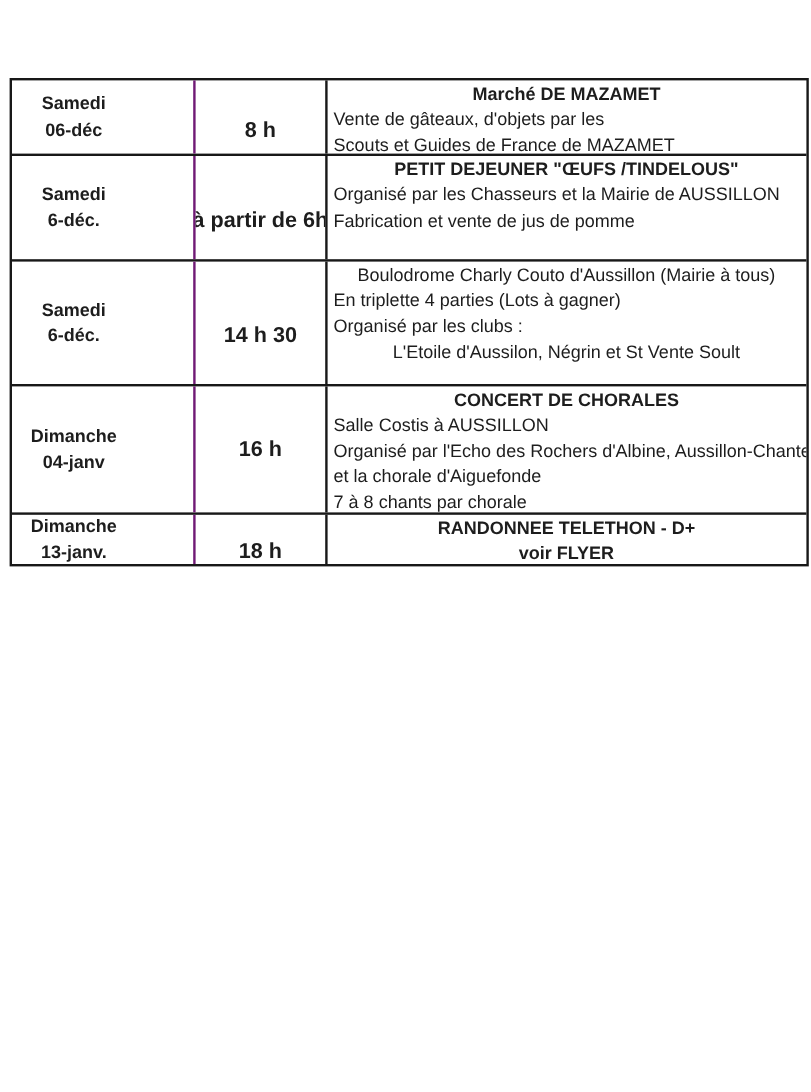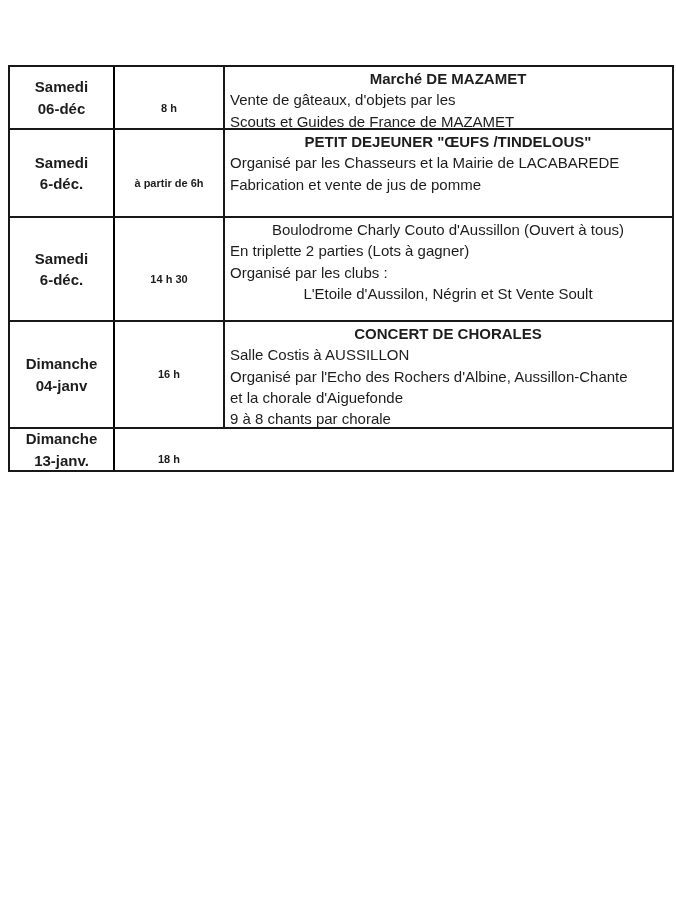--- a/index.html
+++ b/index.html
@@ -55,15 +55,16 @@
   }
   .cell-time {
     width: 110px;
-    border-left: 2px solid #000000;
+    border-left: 2px solid #701a75;
     display: flex;
     flex-direction: column;
     justify-content: center;
     align-items: center;
     text-align: center;
     font-weight: bold;
-    font-size: 11px;
+    font-size: 18px;
     line-height: 21.5px;
+    margin-left: 48px;
   }
   .cell-desc {
     flex: 1;

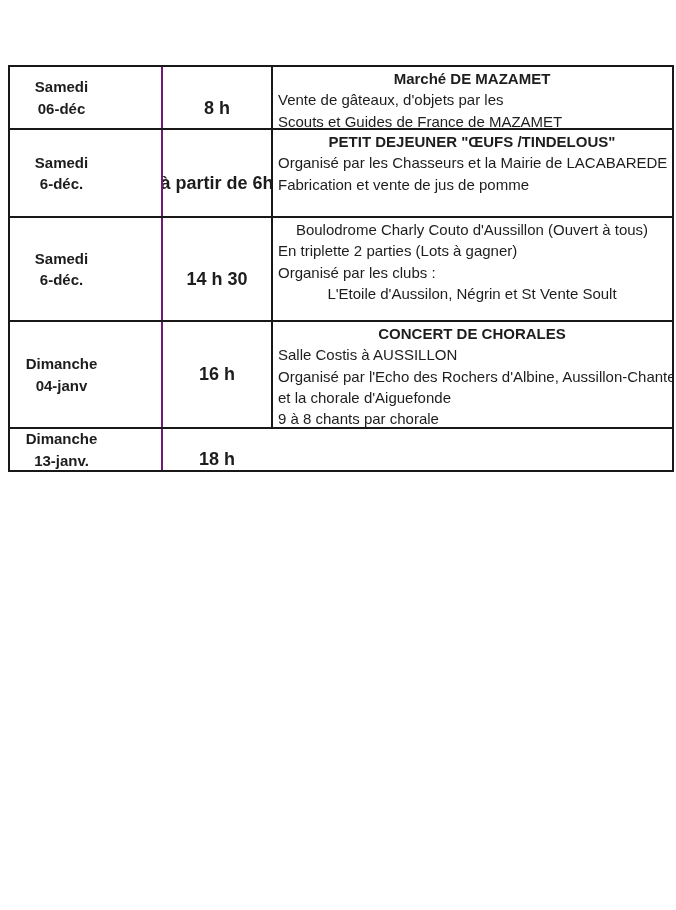--- a/index.html
+++ b/index.html
@@ -116,7 +116,7 @@
       </div>
       <div class="cell cell-desc">
         <div class="line t-center t-bold">PETIT DEJEUNER "ŒUFS /TINDELOUS"</div>
-        <div class="line">Organisé par les Chasseurs et la Mairie de LACABAREDE</div>
+        <div class="line">Organisé par les Chasseurs et la Mairie de AUSSILLON</div>
         <div class="line">Fabrication et vente de jus de pomme</div>
       </div>
     </div>

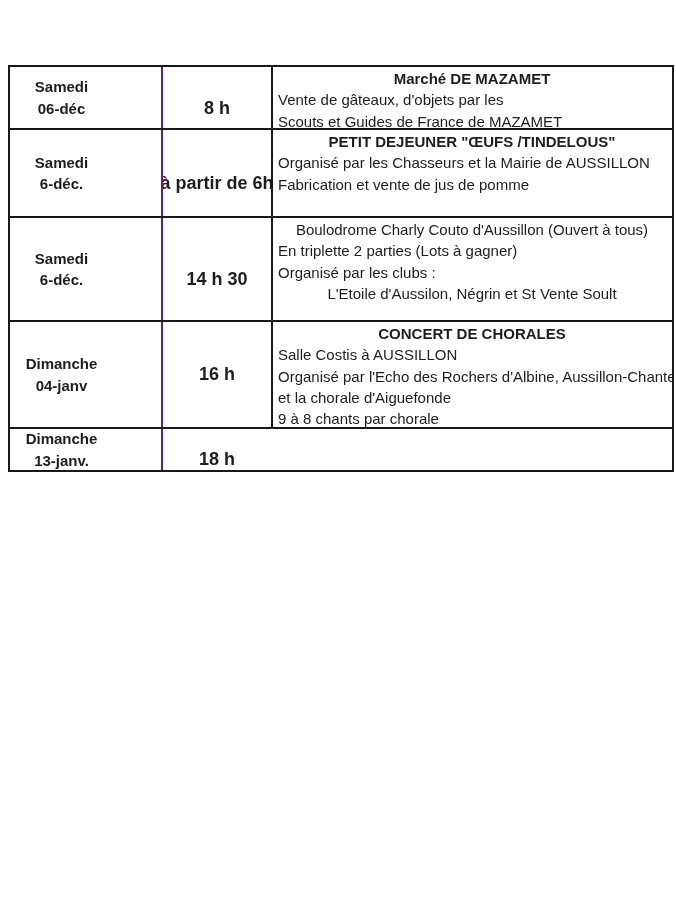--- a/index.html
+++ b/index.html
@@ -131,7 +131,7 @@
         <span class="line">14 h 30</span>
       </div>
       <div class="cell cell-desc">
-        <div class="line t-center">Boulodrome Charly Couto d'Aussillon (Ouvert à tous)</div>
+        <div class="line t-center">Boulodrome Charly Couto d'Aussillon (Mairie à tous)</div>
         <div class="line">En triplette 2 parties (Lots à gagner)</div>
         <div class="line">Organisé par les clubs :</div>
         <div class="line t-center">L'Etoile d'Aussilon, Négrin et St Vente Soult</div>

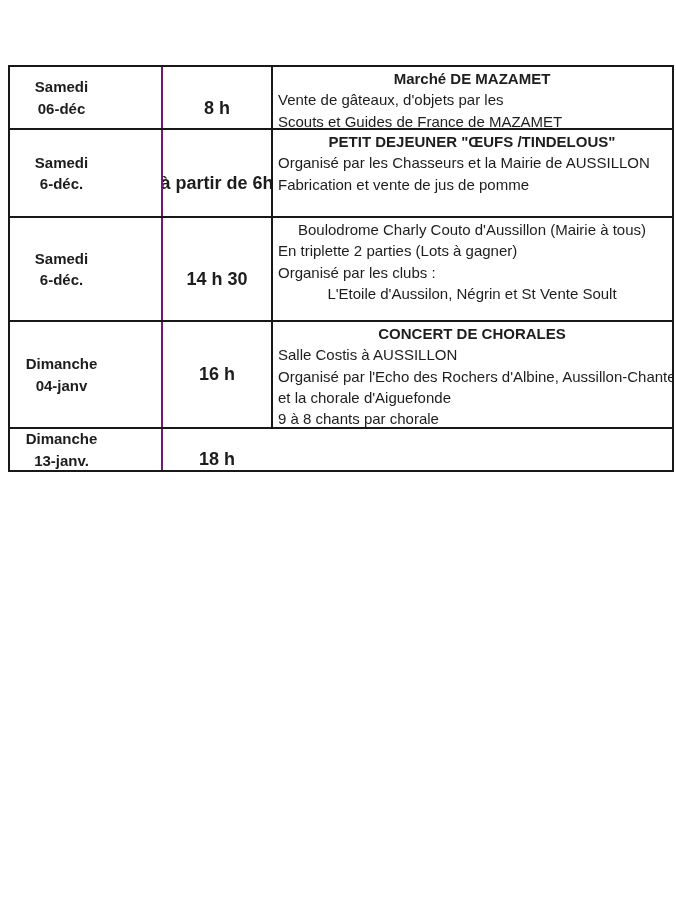--- a/index.html
+++ b/index.html
@@ -132,7 +132,7 @@
       </div>
       <div class="cell cell-desc">
         <div class="line t-center">Boulodrome Charly Couto d'Aussillon (Mairie à tous)</div>
-        <div class="line">En triplette 2 parties (Lots à gagner)</div>
+        <div class="line">En triplette 4 parties (Lots à gagner)</div>
         <div class="line">Organisé par les clubs :</div>
         <div class="line t-center">L'Etoile d'Aussilon, Négrin et St Vente Soult</div>
       </div>

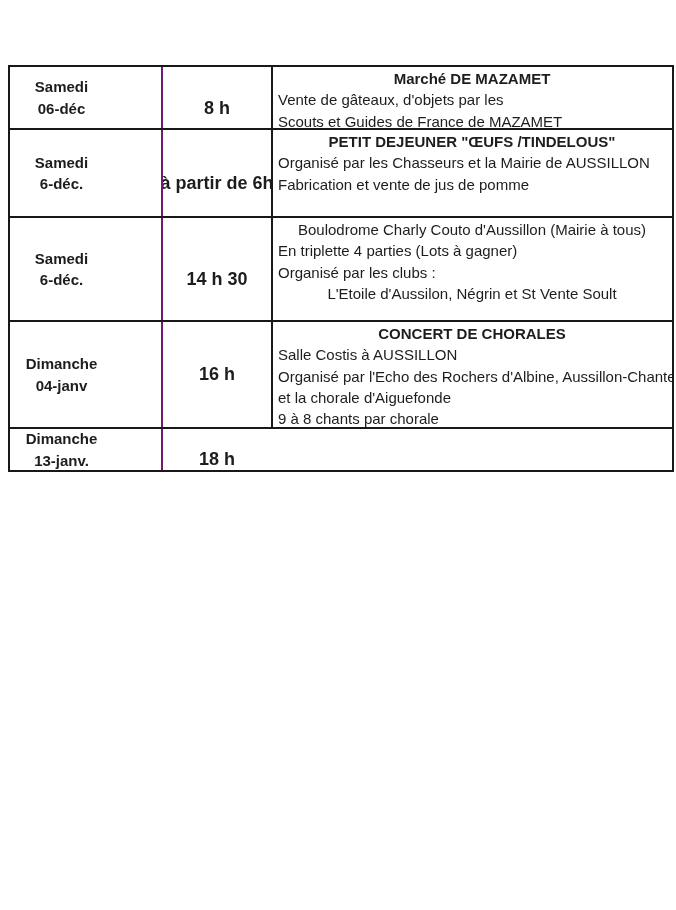--- a/index.html
+++ b/index.html
@@ -151,7 +151,7 @@
         <div class="line">Salle Costis à AUSSILLON</div>
         <div class="line">Organisé par l'Echo des Rochers d'Albine, Aussillon-Chante</div>
         <div class="line">et la chorale d'Aiguefonde</div>
-        <div class="line">9 à 8 chants par chorale</div>
+        <div class="line">7 à 8 chants par chorale</div>
       </div>
     </div>
 

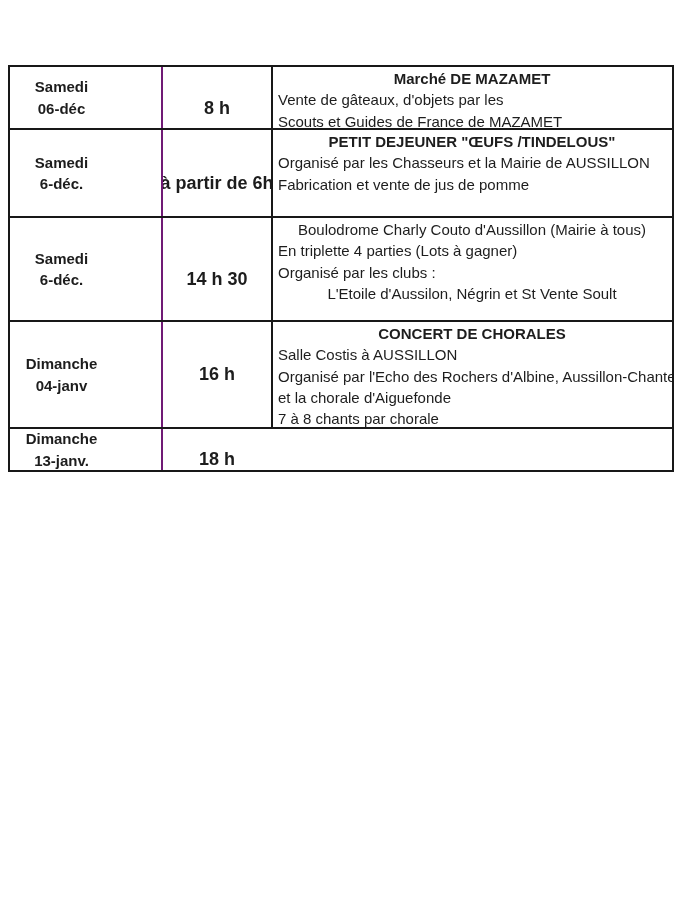--- a/index.html
+++ b/index.html
@@ -164,6 +164,10 @@
         <span class="time-spacer"></span>
         <span class="line">18 h</span>
       </div>
+      <div class="cell cell-desc">
+        <div class="line t-center t-bold">RANDONNEE TELETHON - D+</div>
+        <div class="line t-center t-bold">voir FLYER</div>
+      </div>
     </div>
 
   </div>

